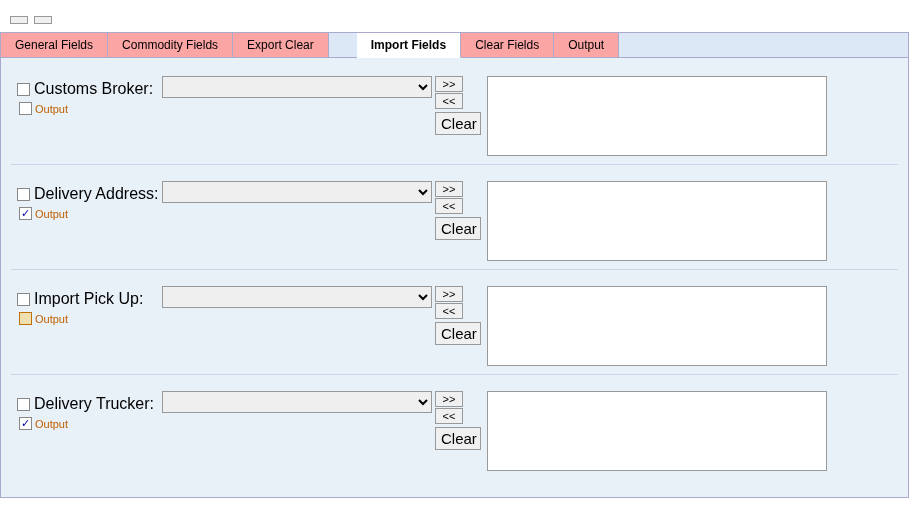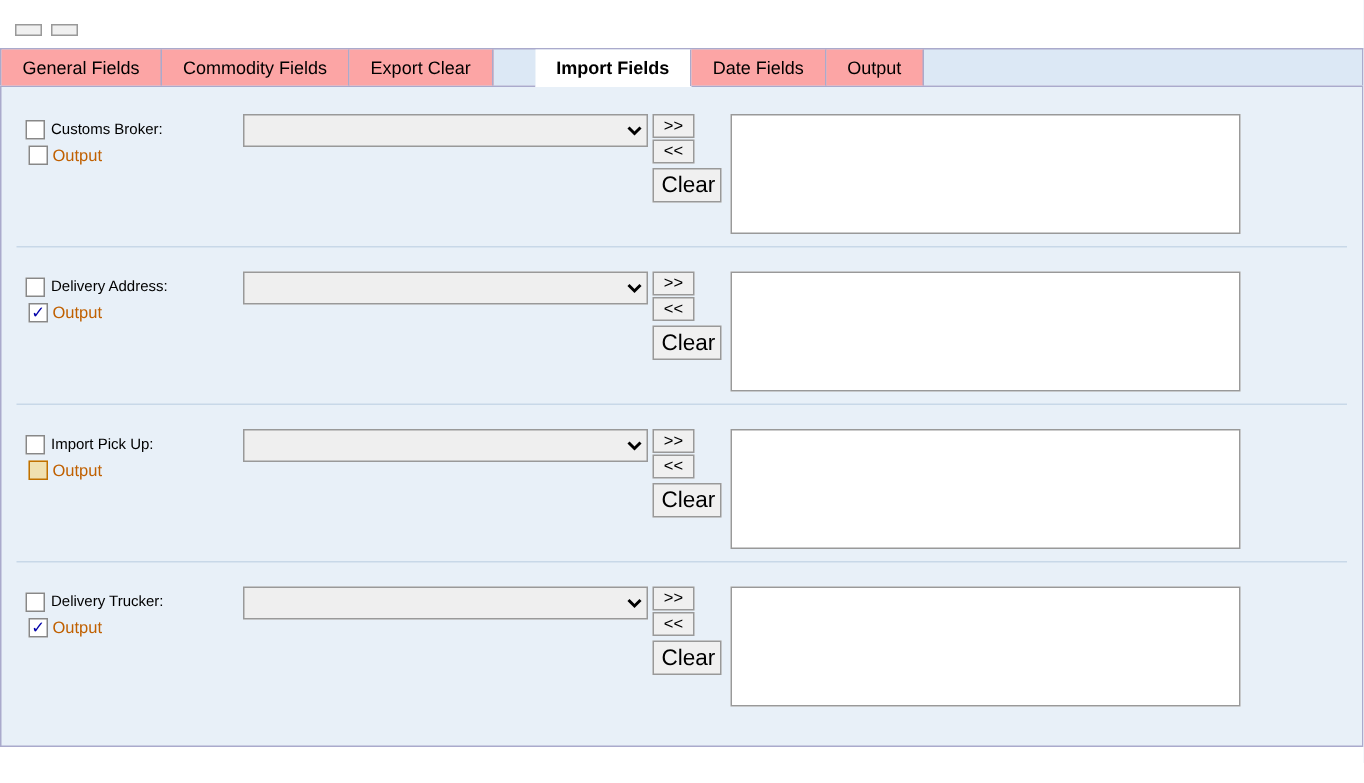--- a/index.html
+++ b/index.html
@@ -179,7 +179,7 @@
     <div class="tab">Commodity Fields</div>
     <div class="tab">Export Clear</div>
     <div class="tab active">Import Fields</div>
-    <div class="tab">Date Fields</div>
+    <div class="tab">Clear Fields</div>
     <div class="tab">Output</div>
   </div>
 

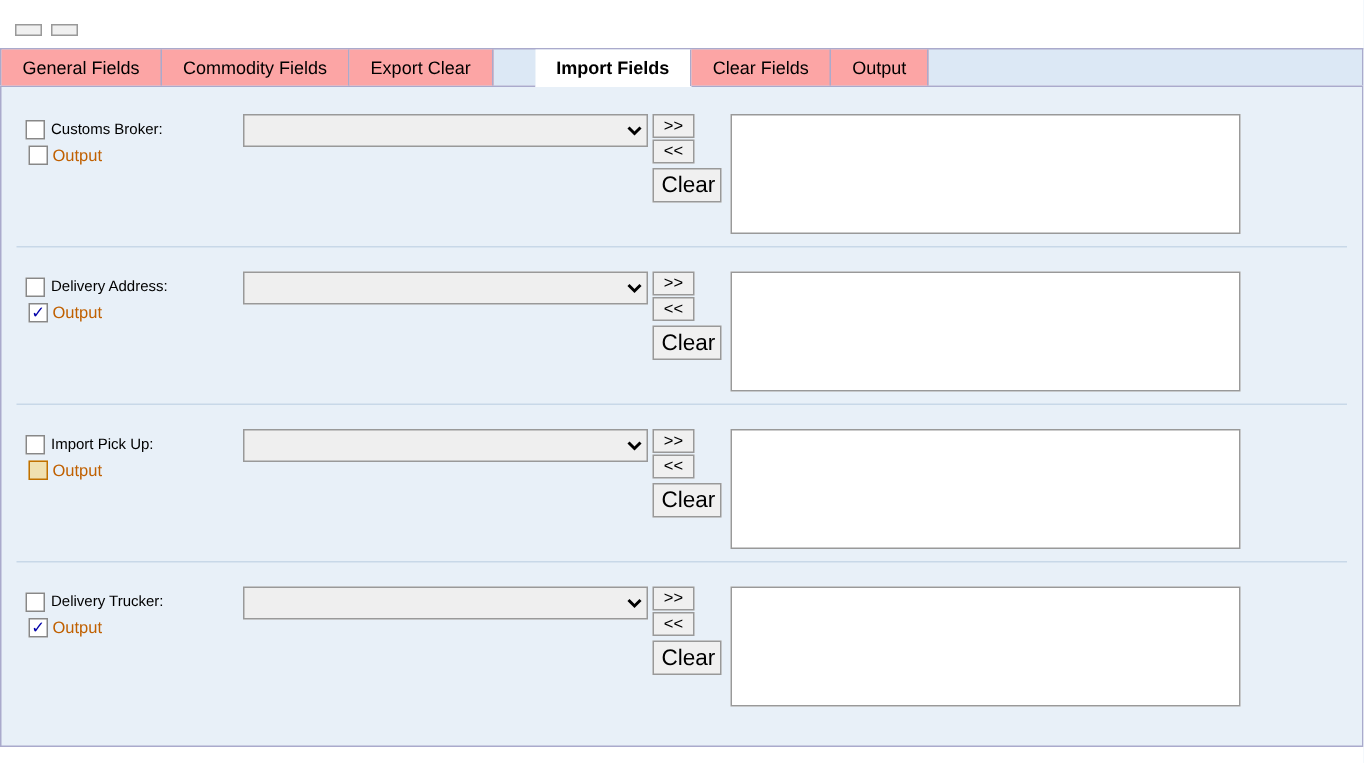--- a/index.html
+++ b/index.html
@@ -161,7 +161,7 @@
       background: #f0e8d0;
     }
     .field-name-label {
-      font-size: 10px;
+      font-size: 16px;
     }
   </style>
 </head>

